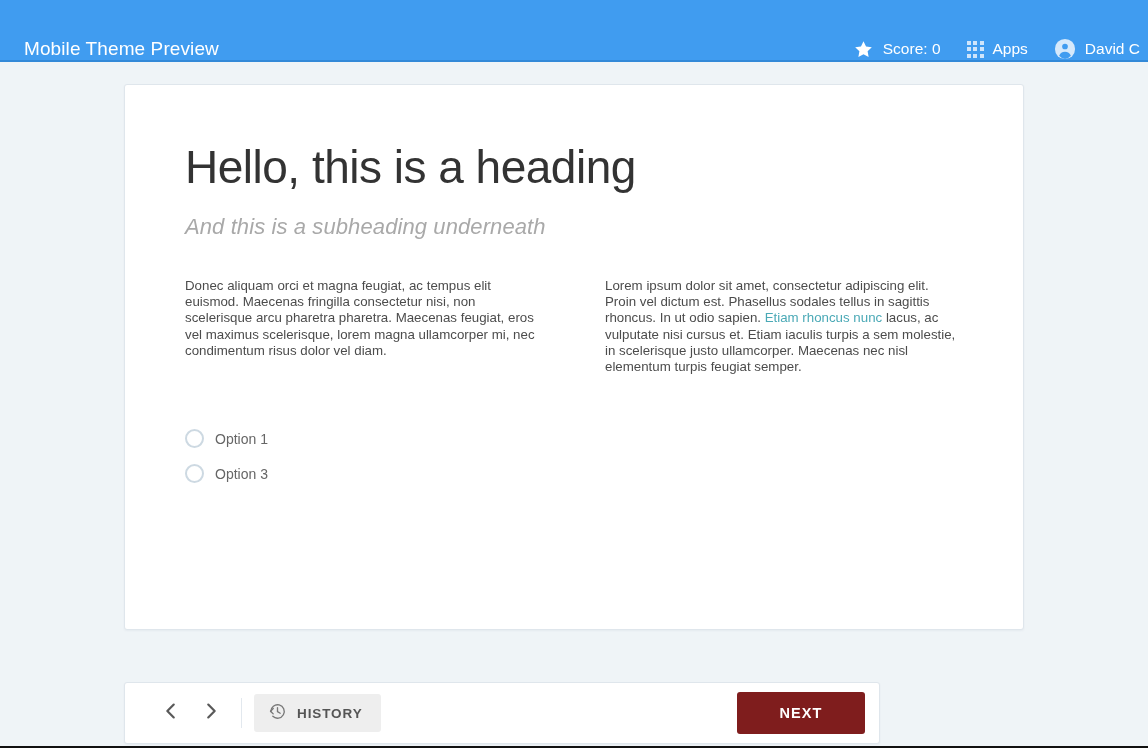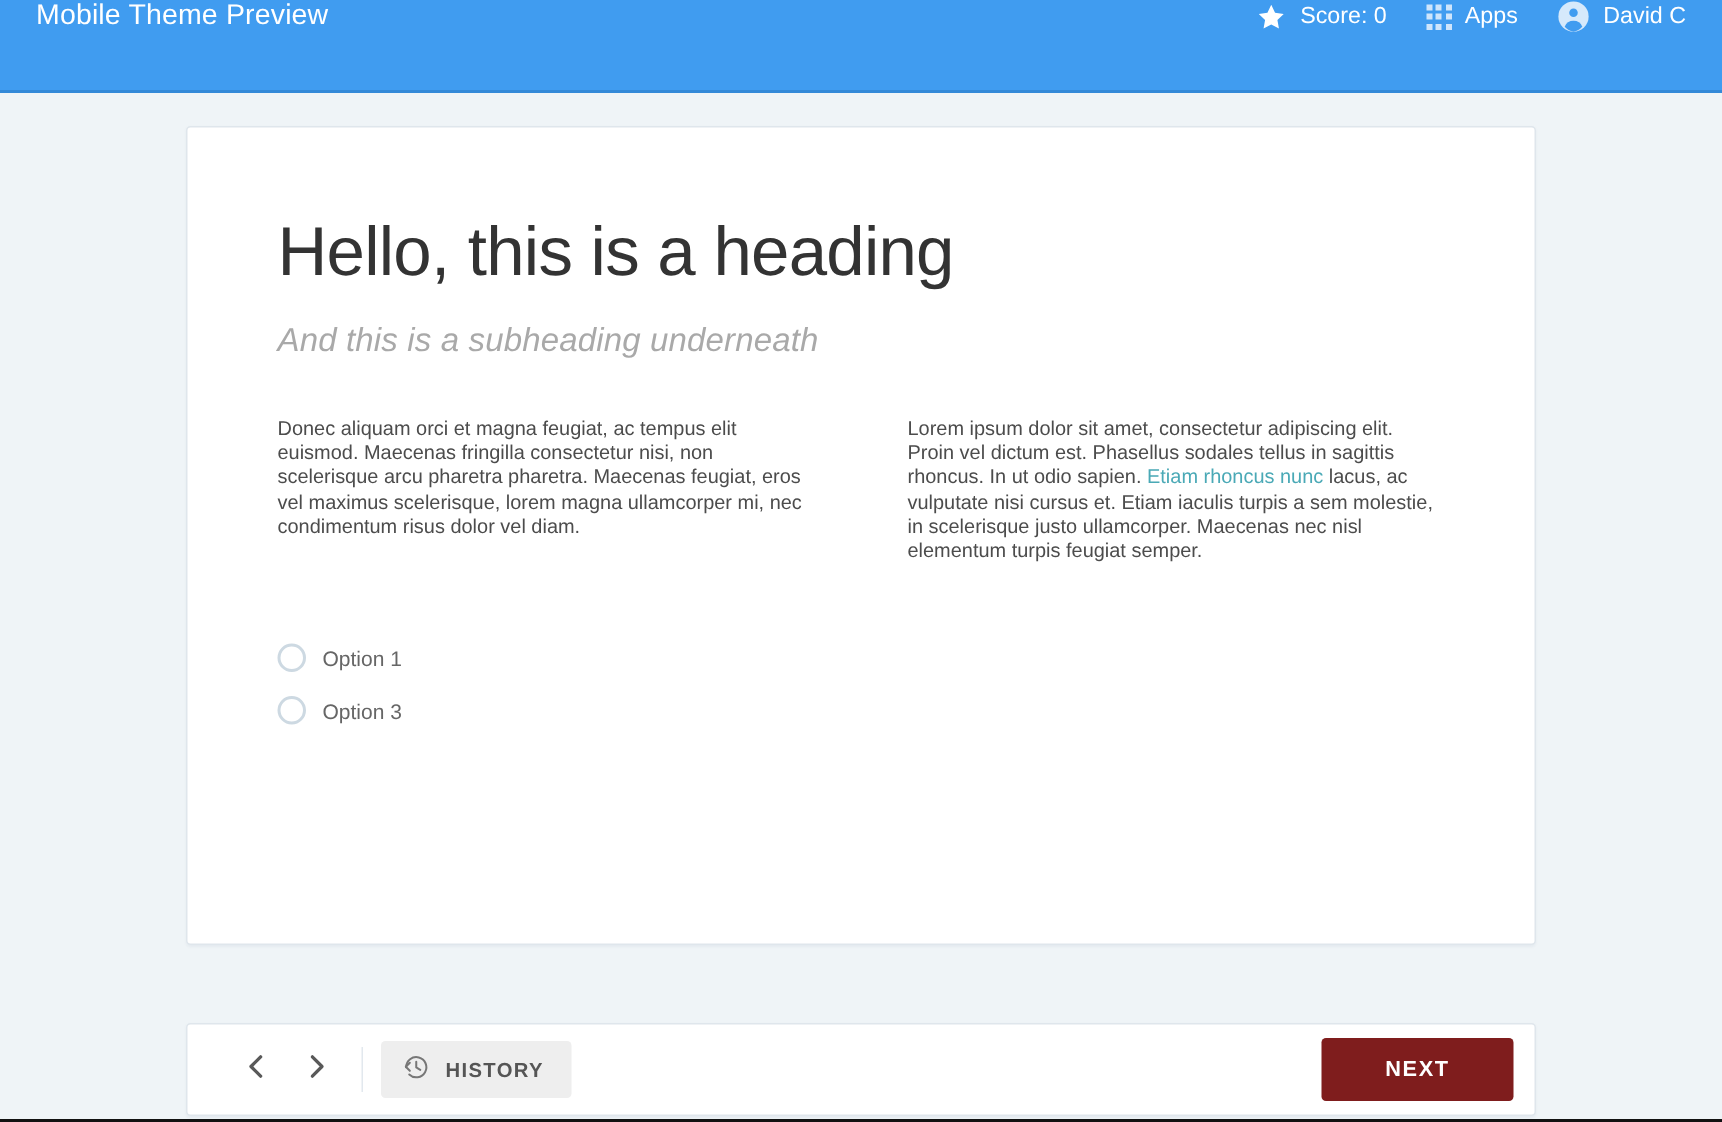--- a/index.html
+++ b/index.html
@@ -25,9 +25,9 @@
     background: #3d9bee;
     background: #409cf0;
     display: flex;
-    align-items: flex-start;
+    align-items: flex-end;
     justify-content: space-between;
-    padding: 0 24px 0 24px;
+    padding: 0 8px 0 24px;
     border-bottom: 2px solid #3389d8;
   }
   .app-title {

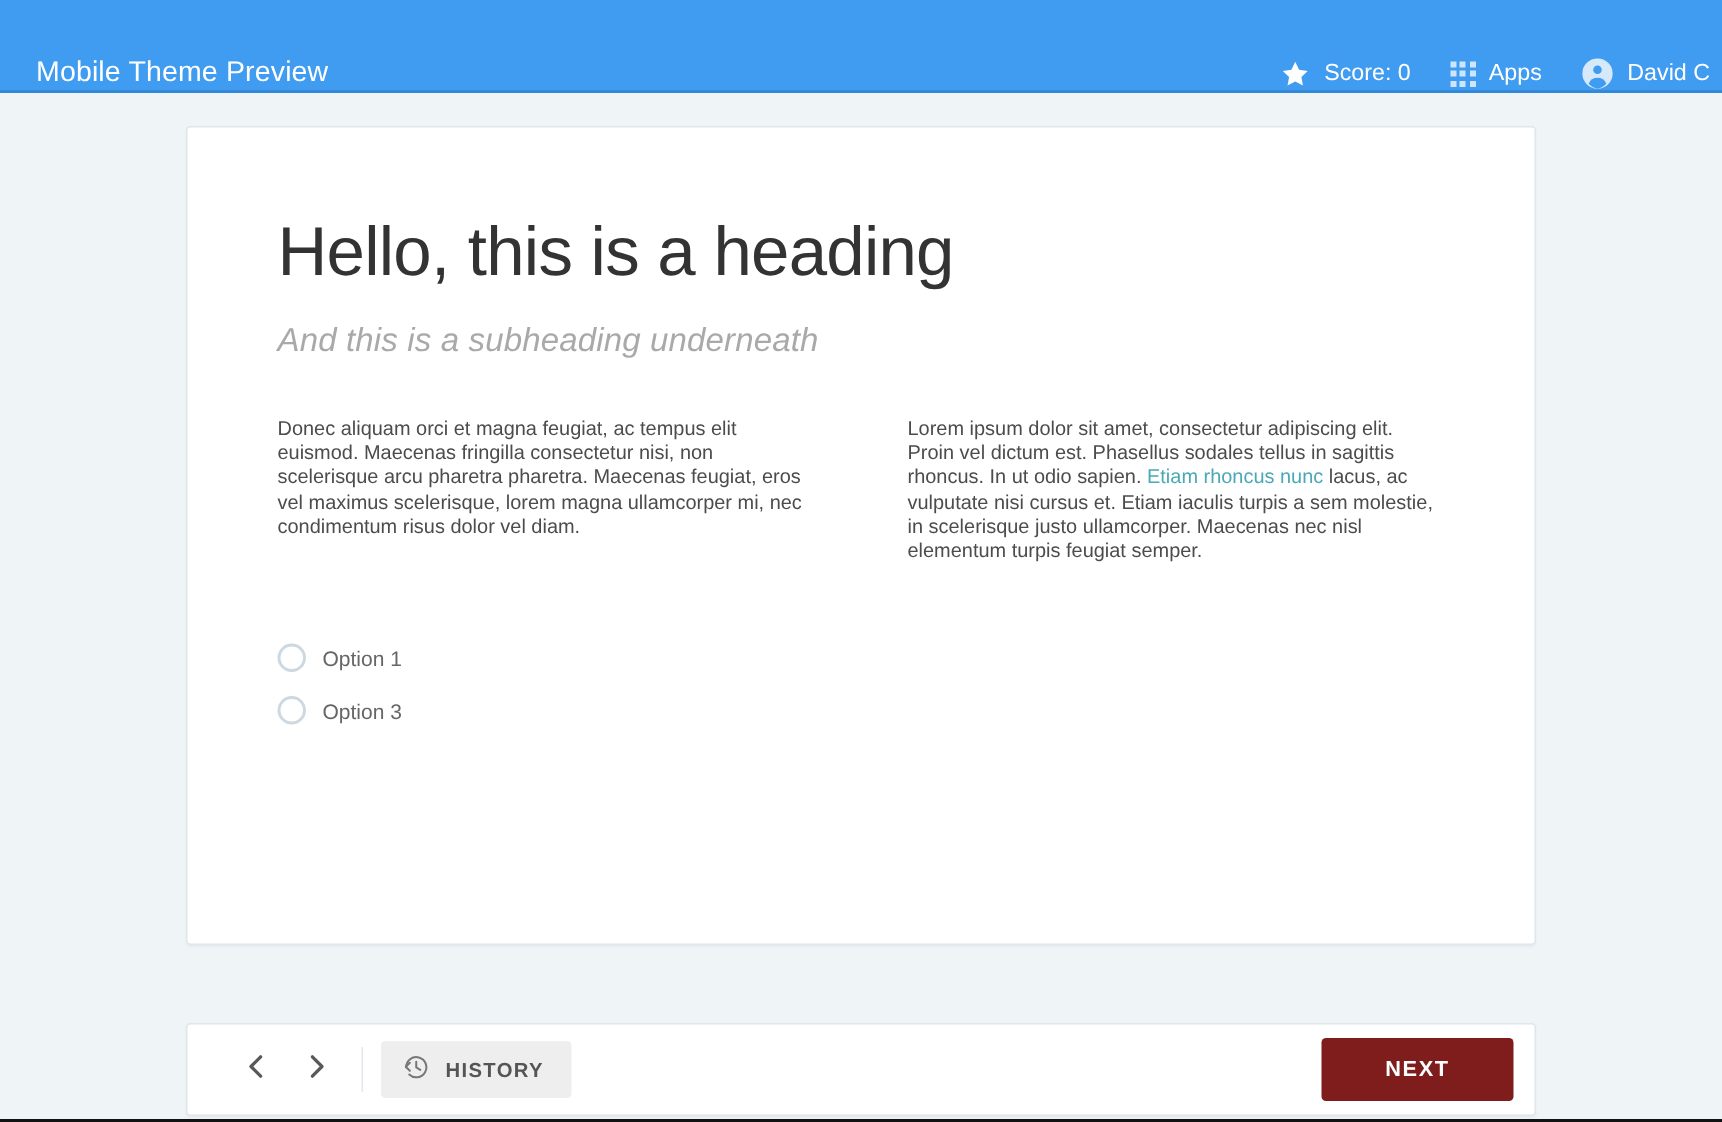--- a/index.html
+++ b/index.html
@@ -154,7 +154,7 @@
   .toolbar-card {
     left: 124px;
     top: 620px;
-    width: 900px;
+    width: 756px;
     height: 62px;
     display: flex;
     align-items: center;

